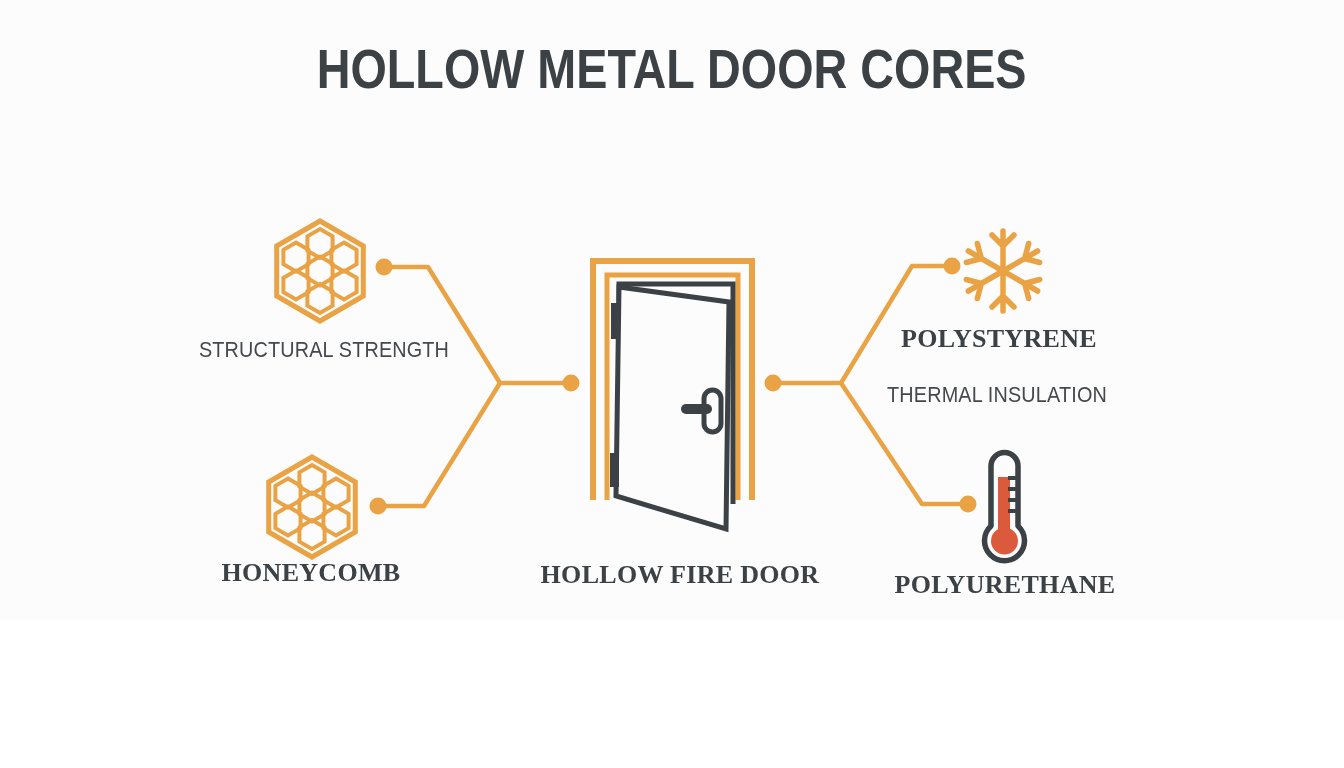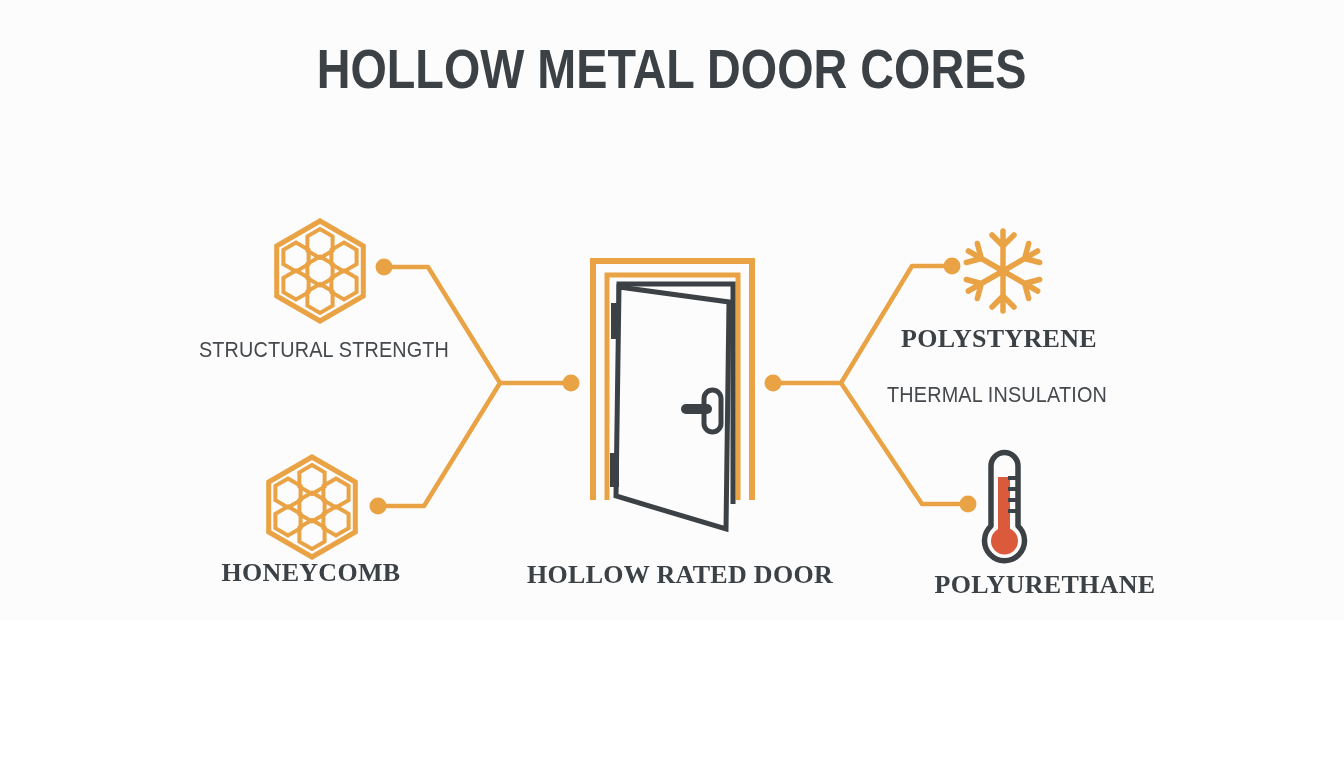--- a/index.html
+++ b/index.html
@@ -117,7 +117,7 @@
   </div>
 
   <div class="label bold" style="left:680px; top:561px;">
-    <span>HOLLOW RATED DOOR</span>
+    <span>HOLLOW FIRE DOOR</span>
   </div>
 
   <div class="label bold" style="left:999px; top:325px;">

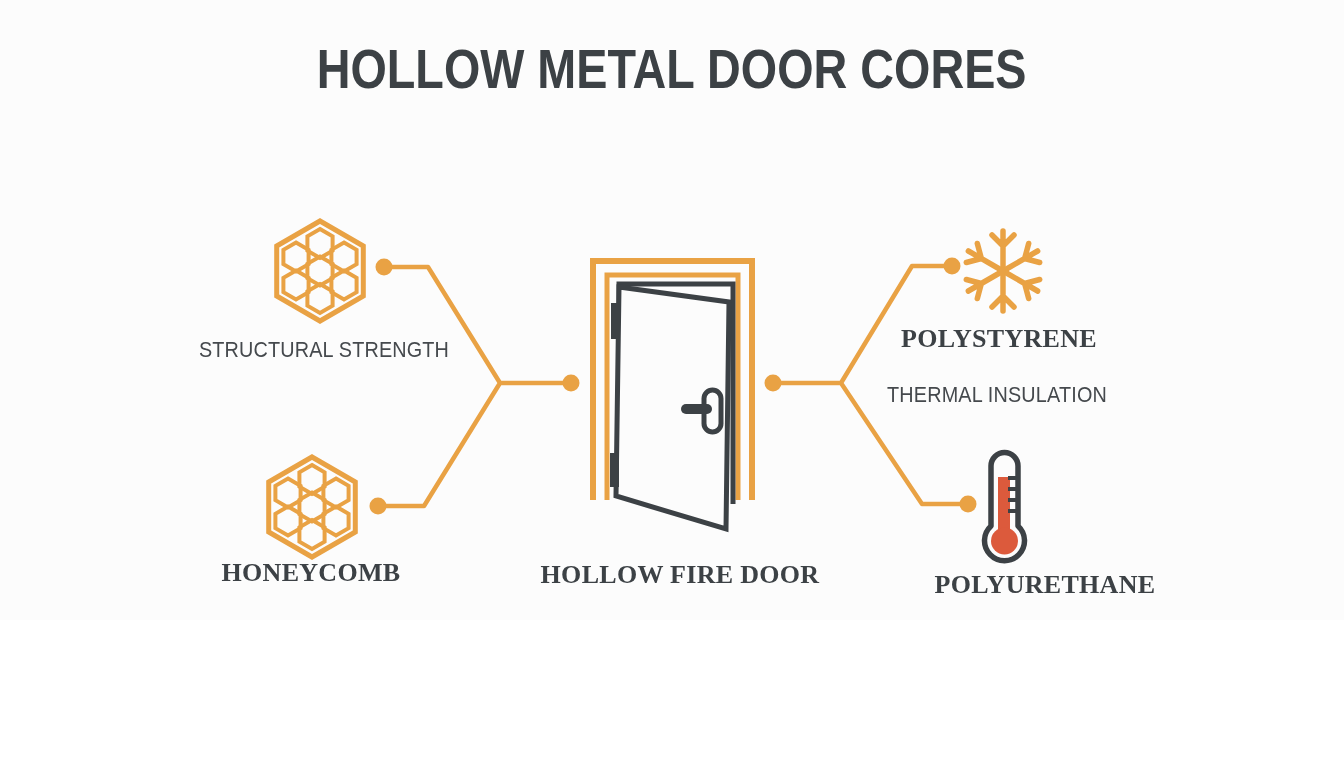--- a/index.html
+++ b/index.html
@@ -127,7 +127,7 @@
     <span class="squeeze-s">THERMAL INSULATION</span>
   </div>
 
-  <div class="label bold" style="left:1005px; top:571px;margin-left:40px;">
+  <div class="label bold" style="left:1005px; top:571px;">
     <span>POLYURETHANE</span>
   </div>
 

